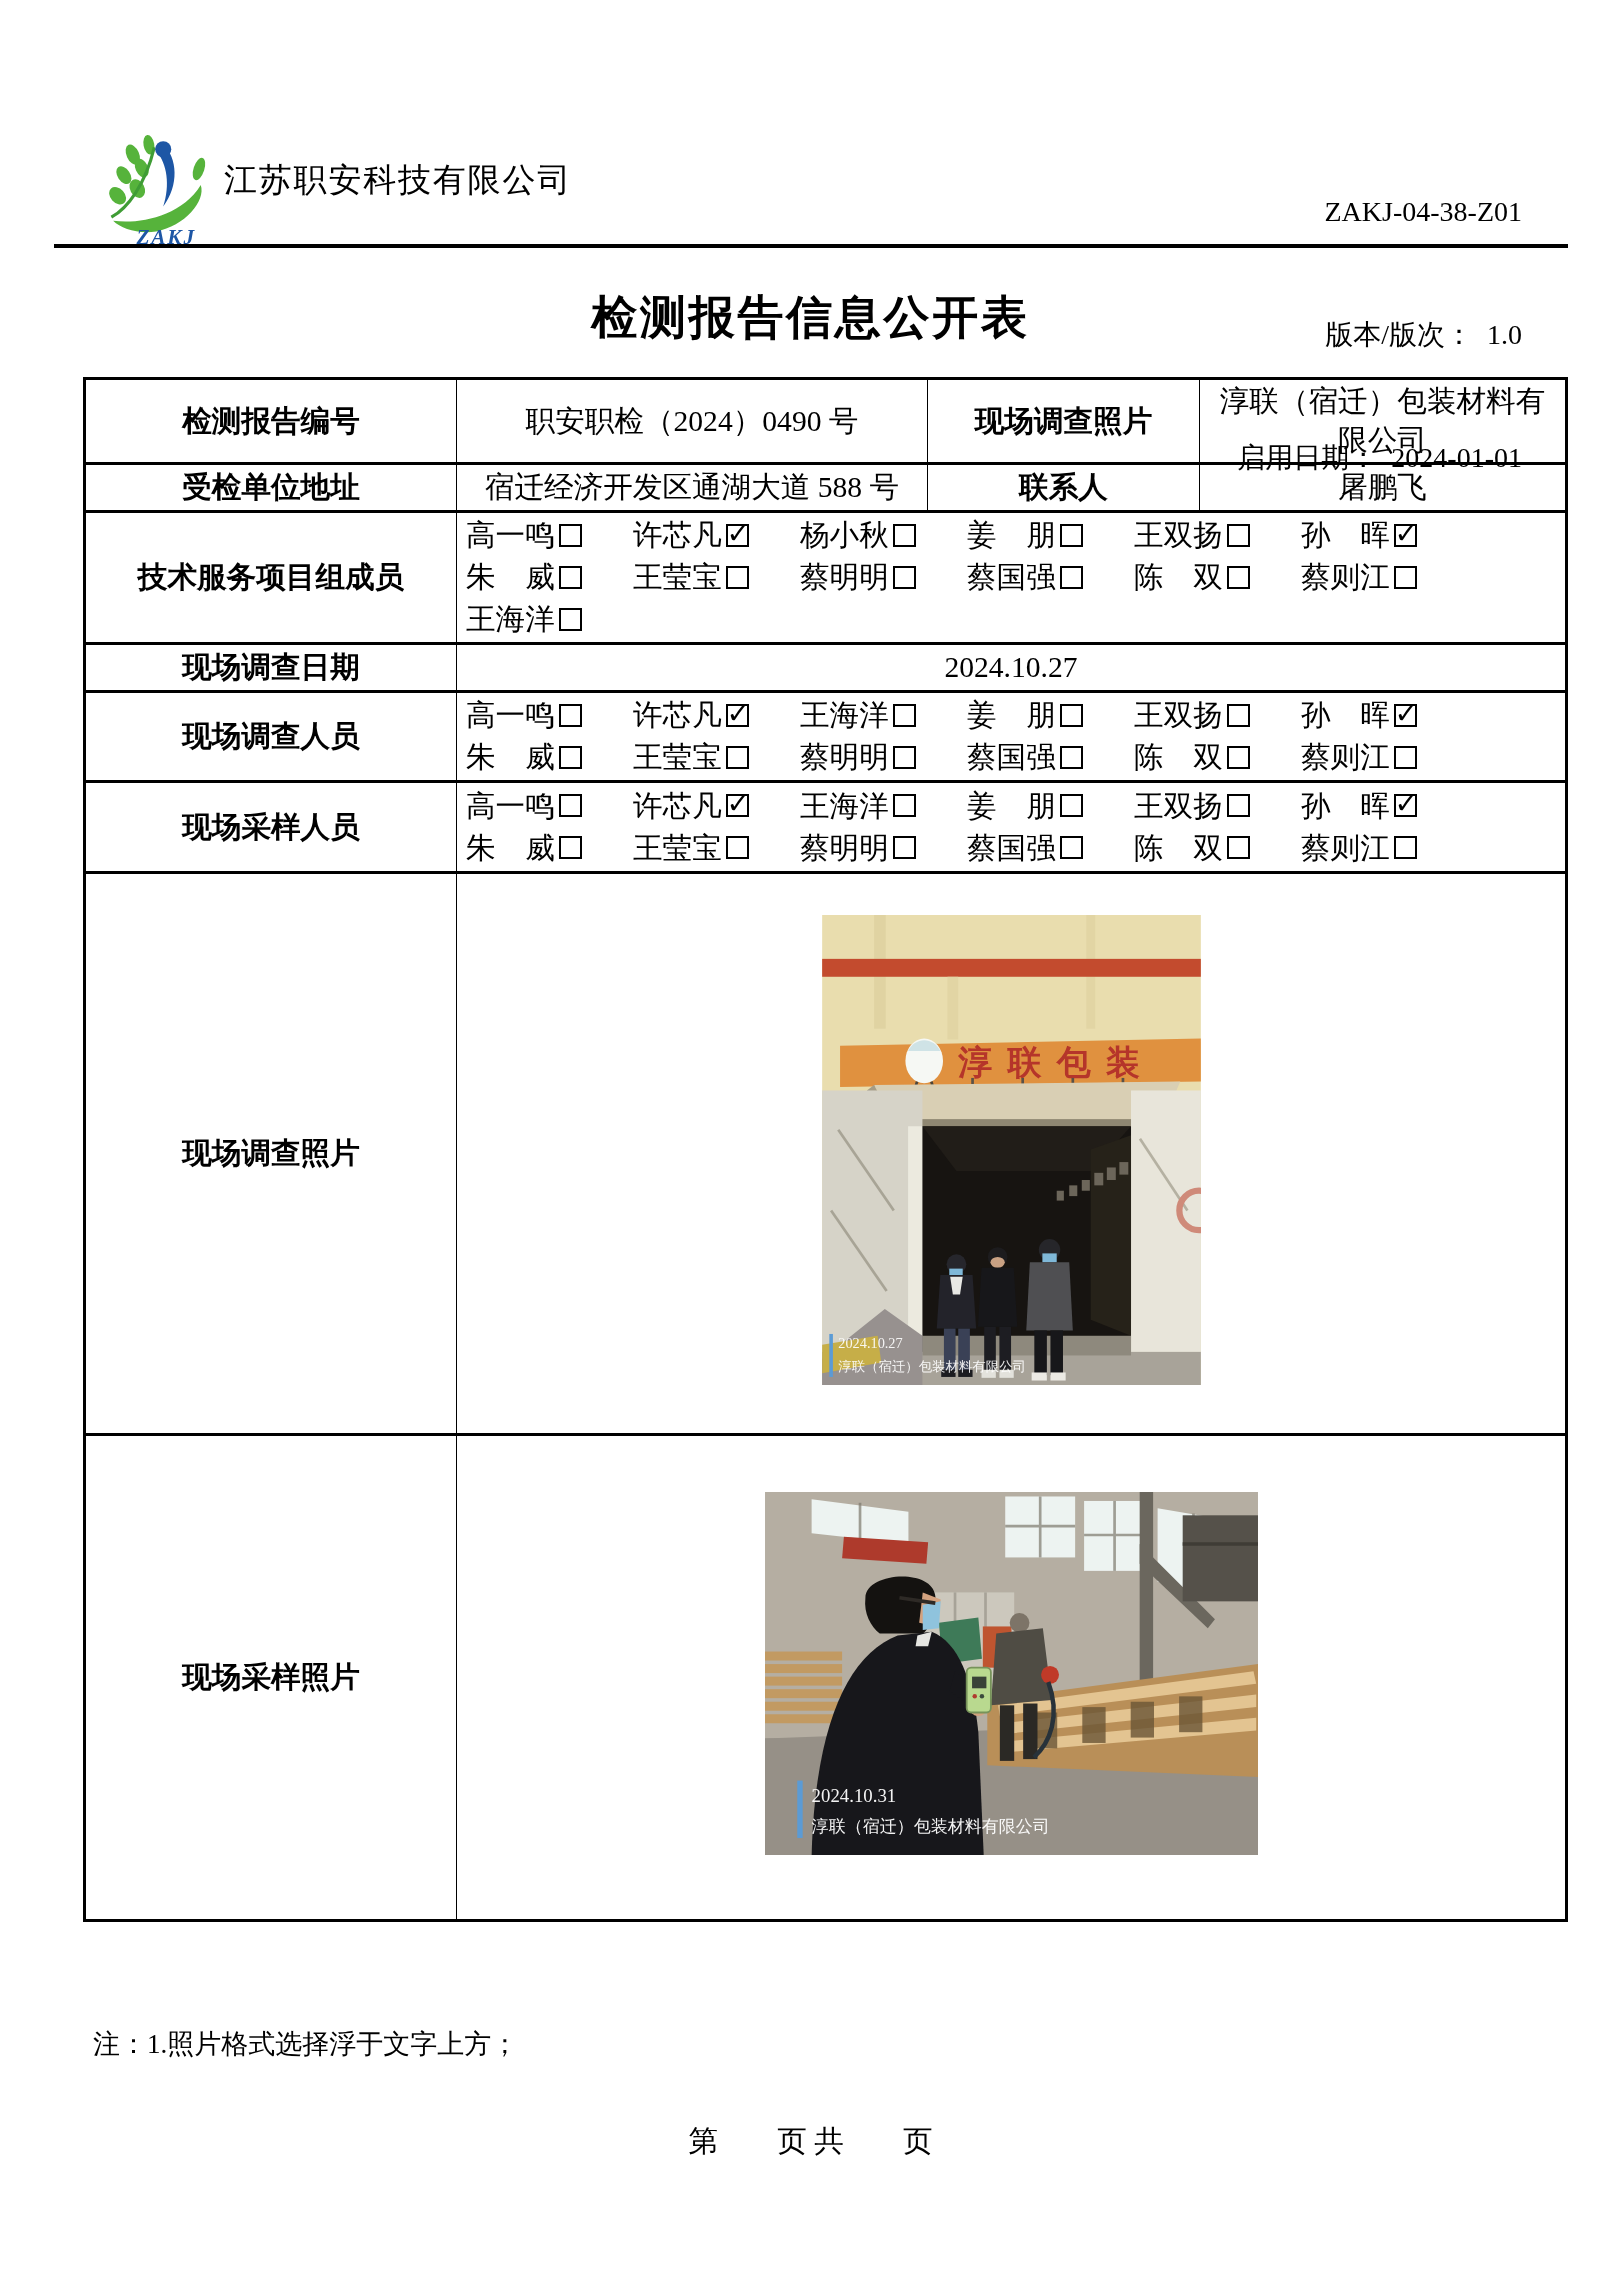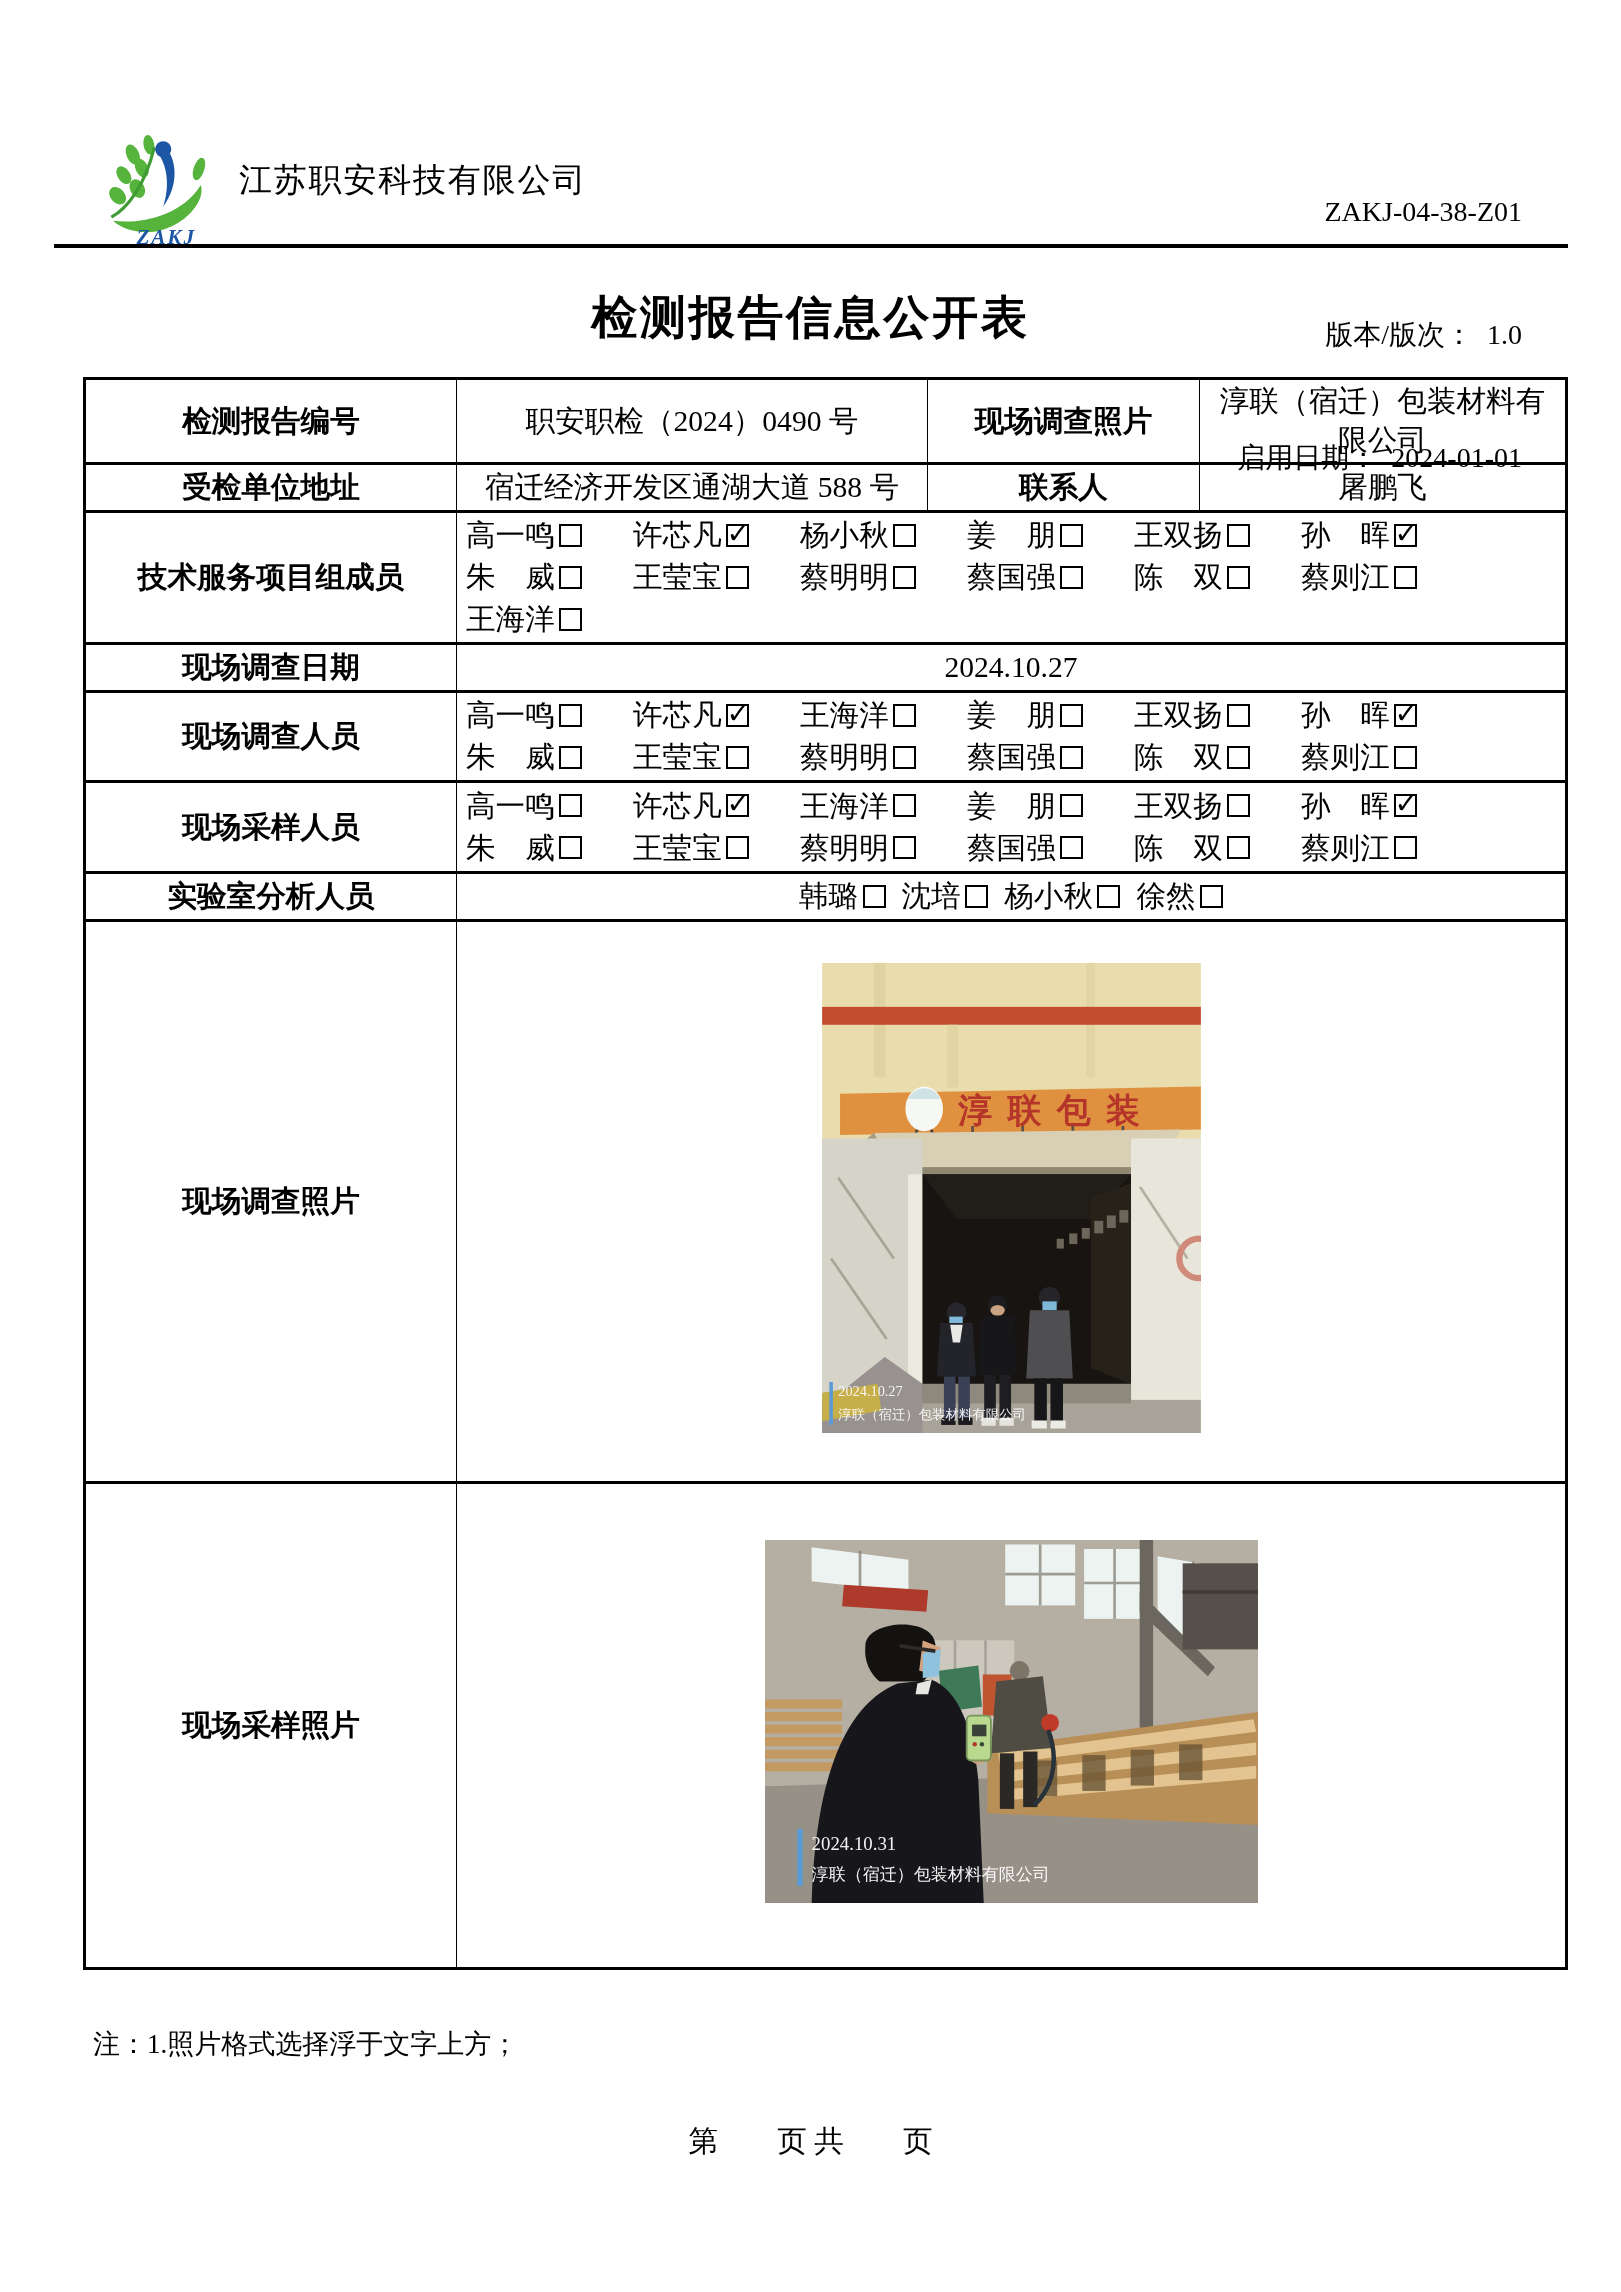--- a/index.html
+++ b/index.html
@@ -10,7 +10,7 @@
   }
   
   .logo{position:absolute;left:106px;top:133px;}
-  .company-name{position:absolute;left:239px;top:158px;font-size:33px;letter-spacing:1.8px;white-space:pre;}
+  .company-name{position:absolute;left:224px;top:158px;font-size:33px;letter-spacing:1.8px;white-space:pre;}
   .doc-meta{position:absolute;right:99px;top:109px;text-align:right;font-size:28px;line-height:41px;white-space:pre;}
   .header-rule{position:absolute;left:54px;top:244px;width:1514px;height:3.6px;background:#000;}
   

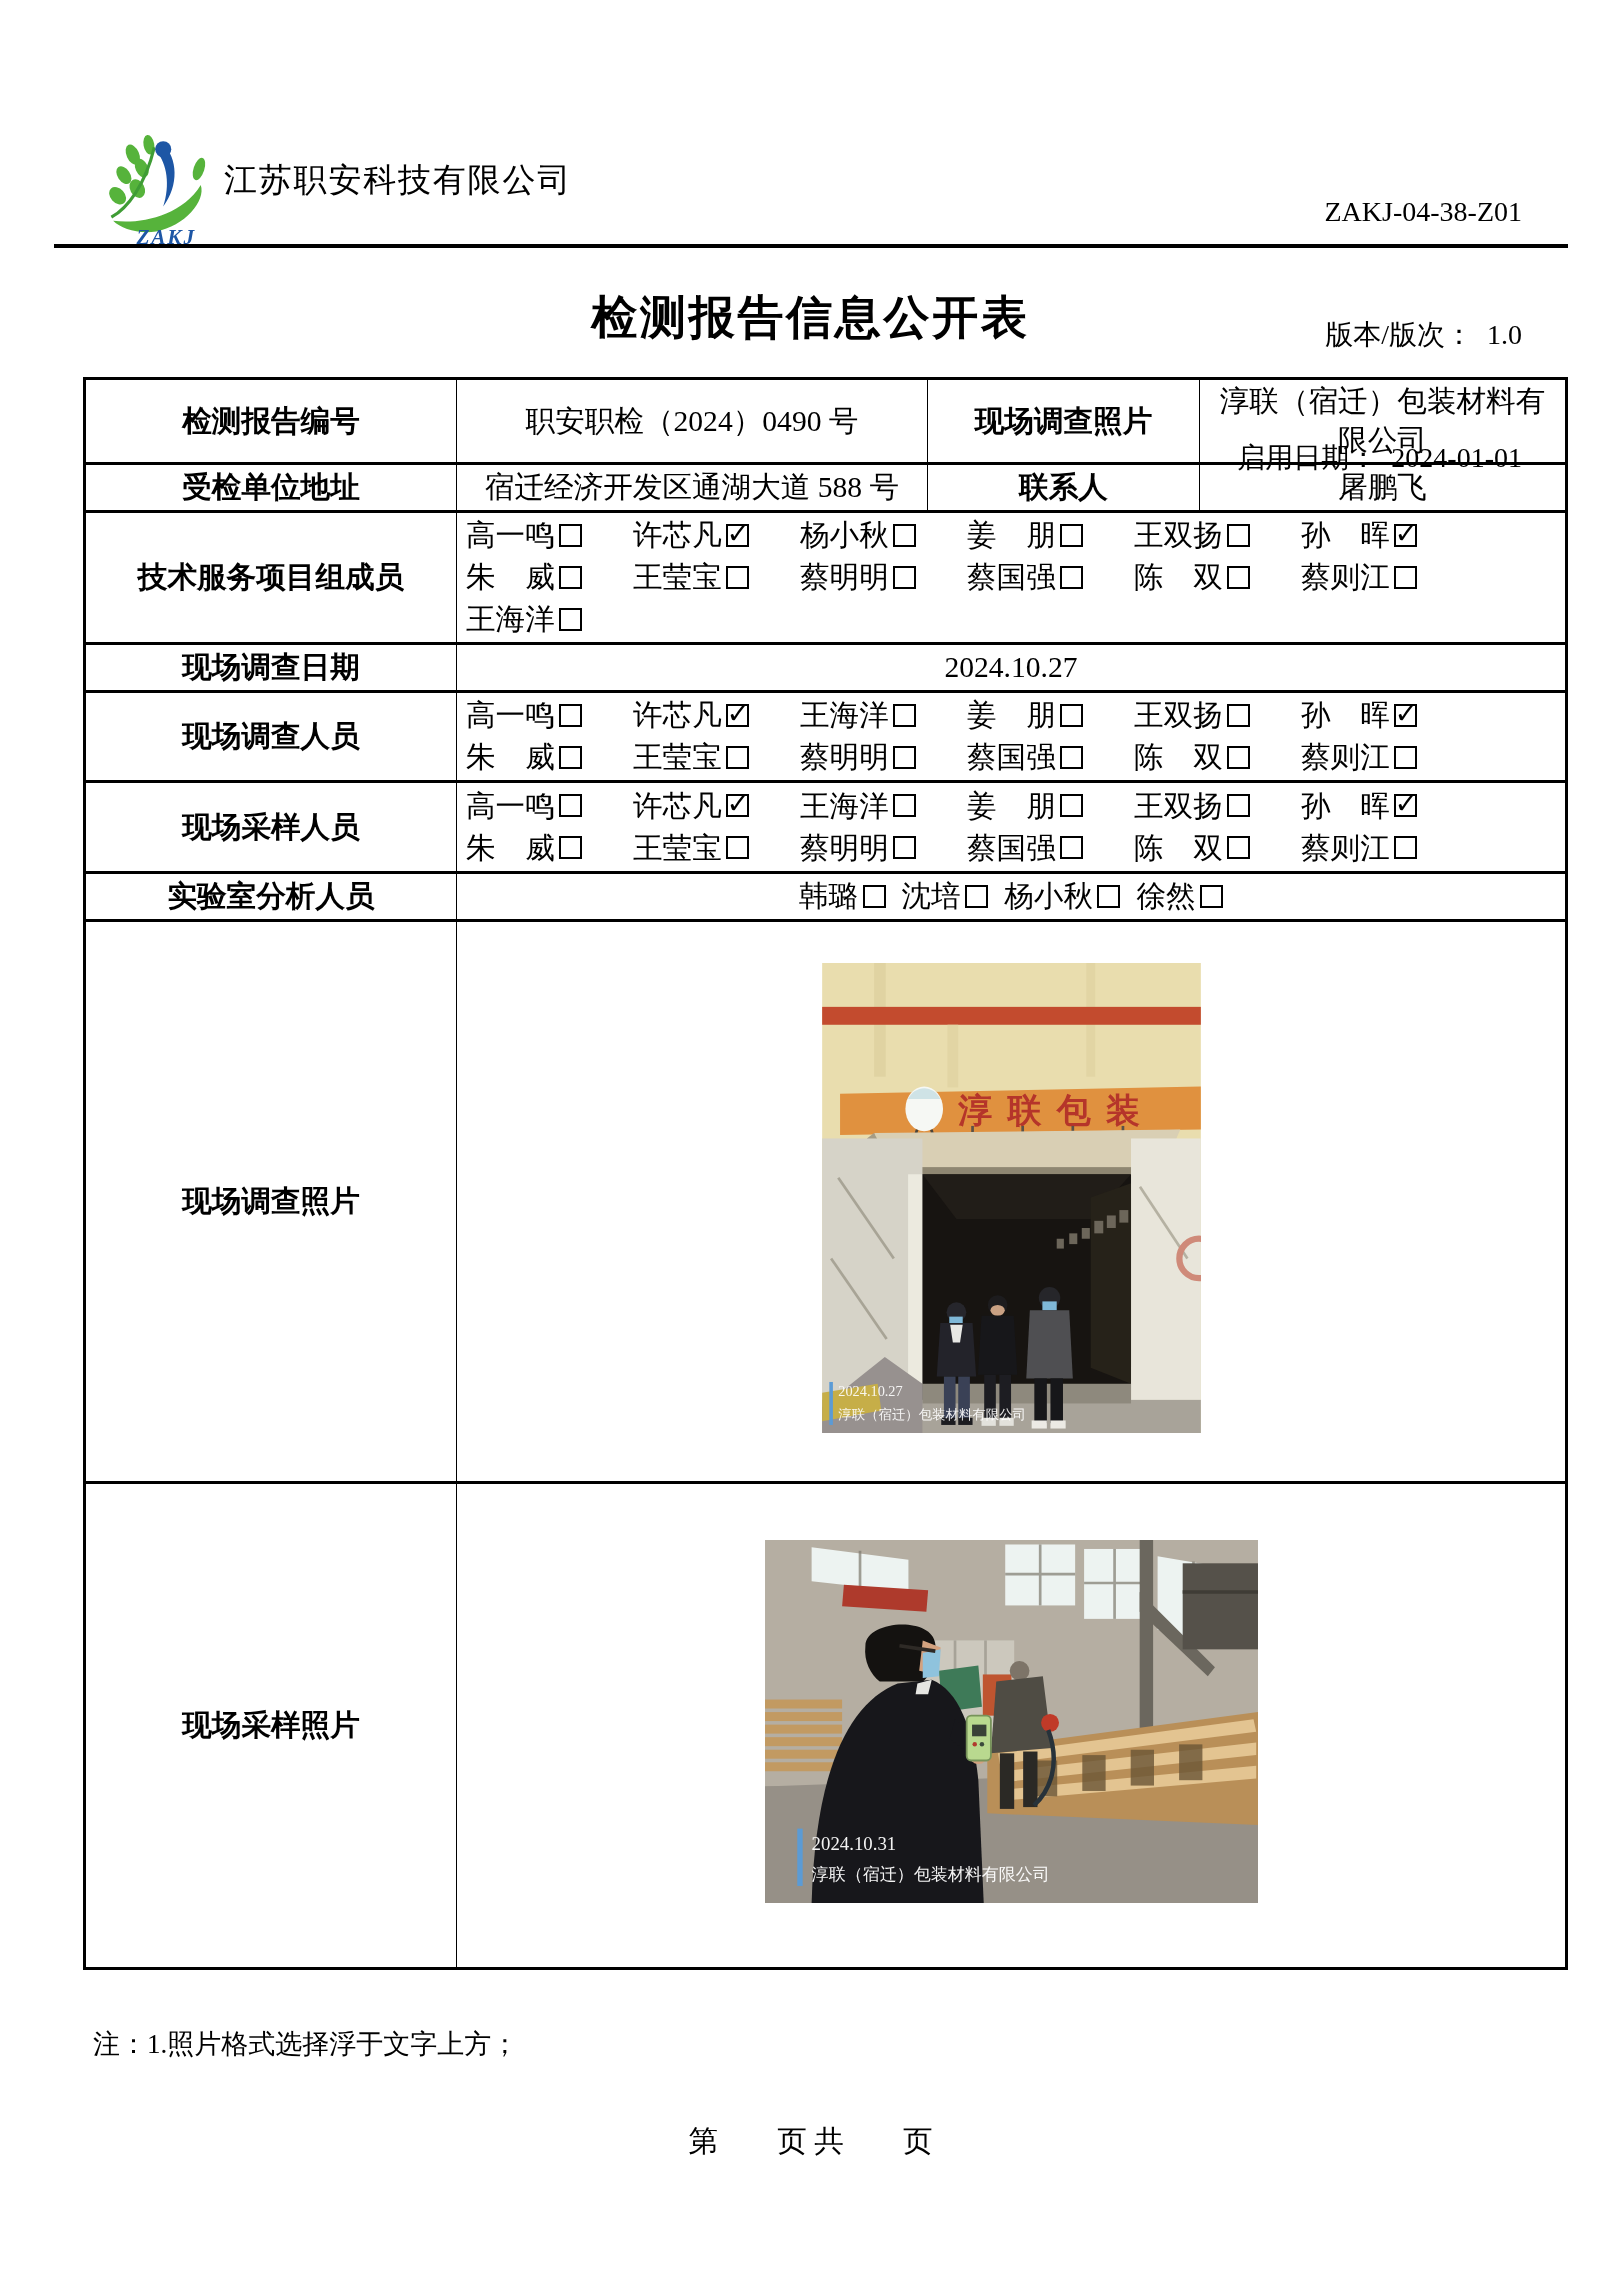--- a/index.html
+++ b/index.html
@@ -159,17 +159,6 @@
           </div>
         </td>
   </tr>
-  <tr class="h49">
-    <td class="lbl">实验室分析人员</td>
-    <td class="names names-center" colspan="3">
-          <div class="names-line">
-            <span class="name-item"><span>韩璐</span><span class="cb"></span></span>
-            <span class="name-item"><span>沈培</span><span class="cb"></span></span>
-            <span class="name-item"><span>杨小秋</span><span class="cb"></span></span>
-            <span class="name-item"><span>徐然</span><span class="cb"></span></span>
-          </div>
-        </td>
-  </tr>
 
   <tr class="h628">
     <td class="lbl">现场调查照片</td>

